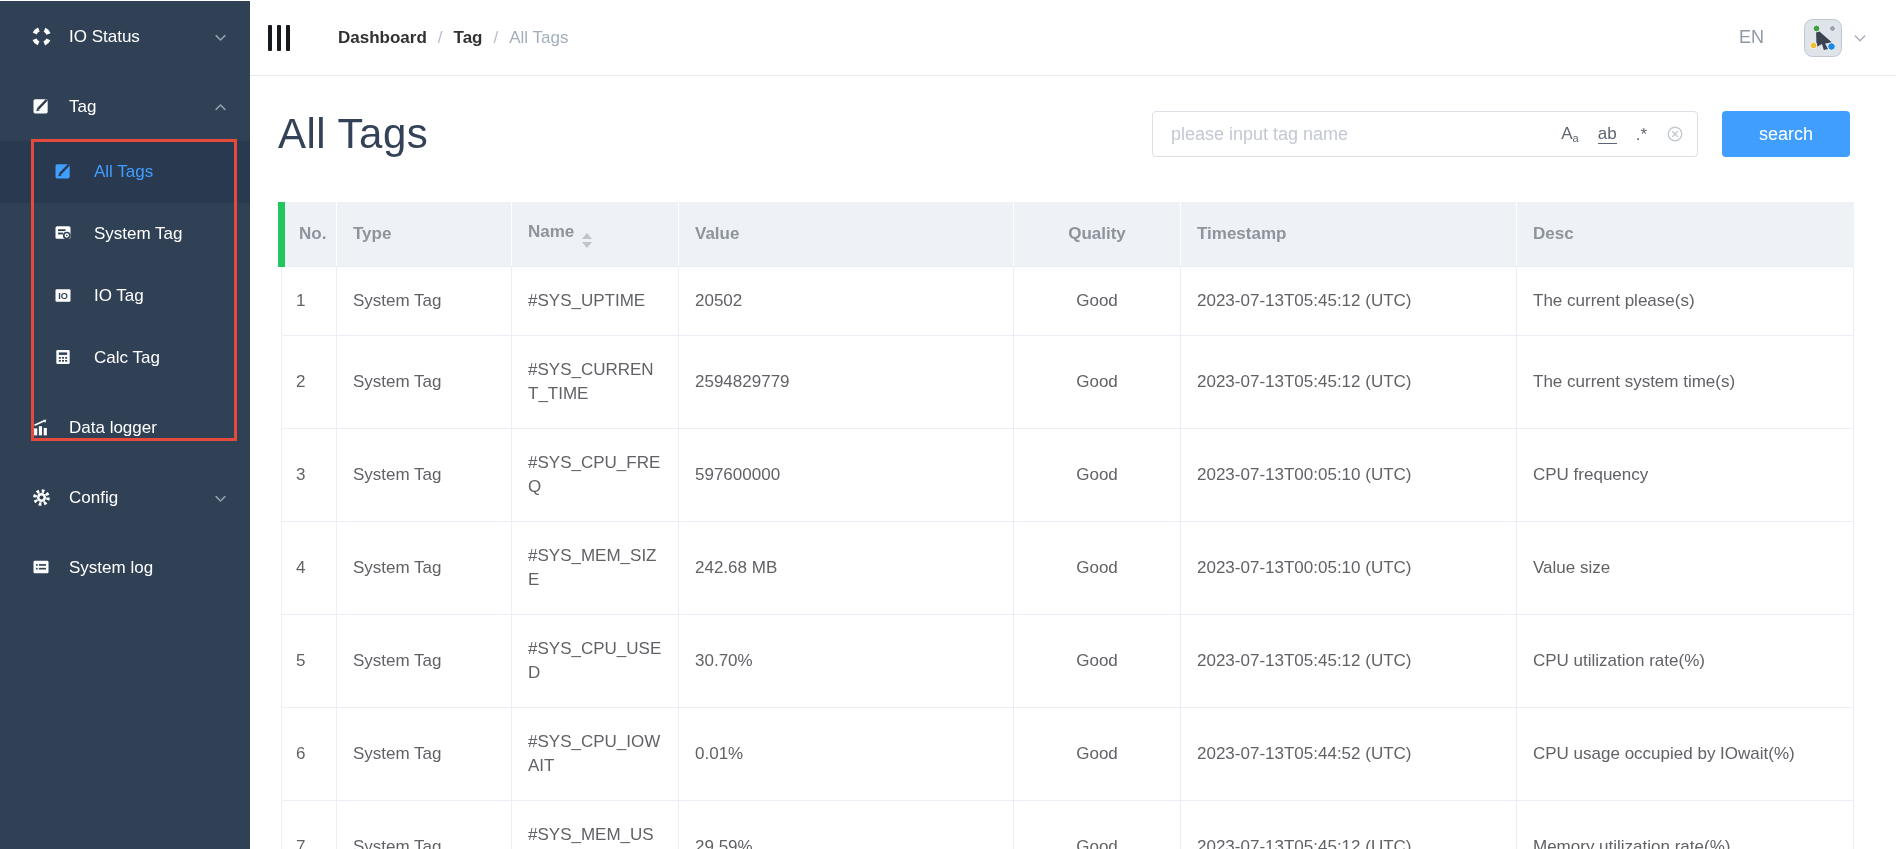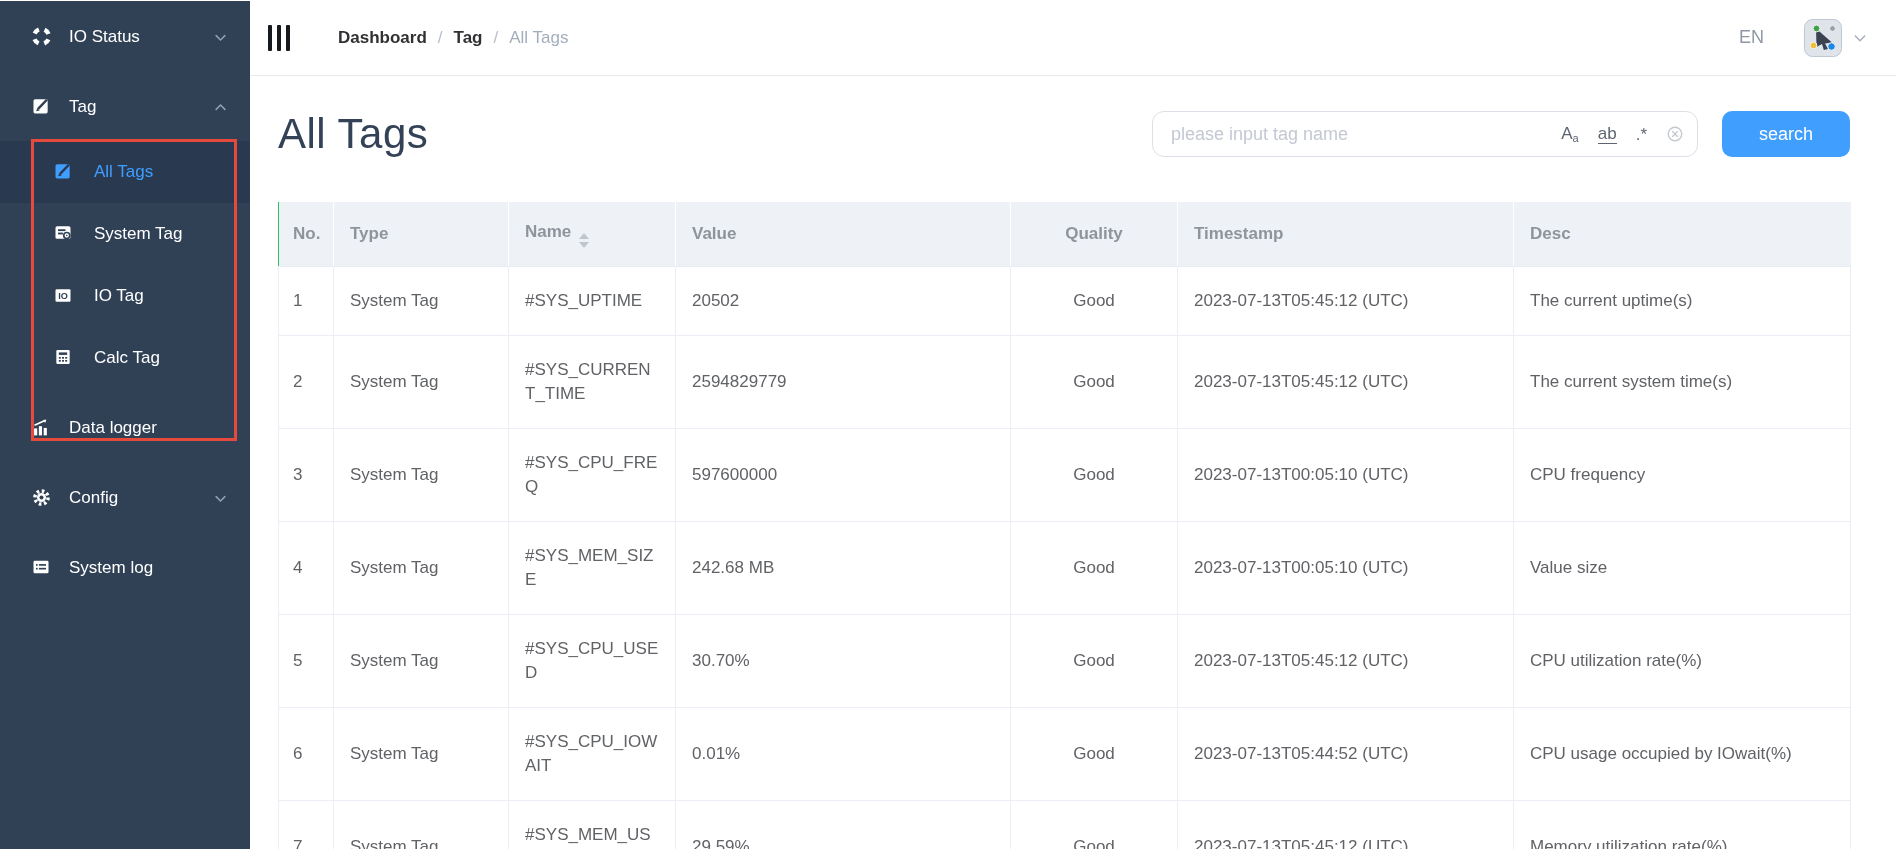--- a/index.html
+++ b/index.html
@@ -46,7 +46,7 @@
   .page-title { font-size:42px; font-weight:400; color:#334257; letter-spacing:.5px; }
   .search-group { margin-left:auto; display:flex; align-items:center; }
   .search-box { position:relative; width:546px; height:46px; margin-right:24px; }
-  .search-box input { width:100%; height:100%; border:1px solid #dcdfe6; border-radius:12px;
+  .search-box input { width:100%; height:100%; border:1px solid #dcdfe6; border-radius:4px;
                       padding:0 150px 0 18px; font-size:18px; color:#606266; outline:none;
                       font-family:"Liberation Sans", sans-serif; }
   .search-box input::placeholder { color:#c3c8d2; }

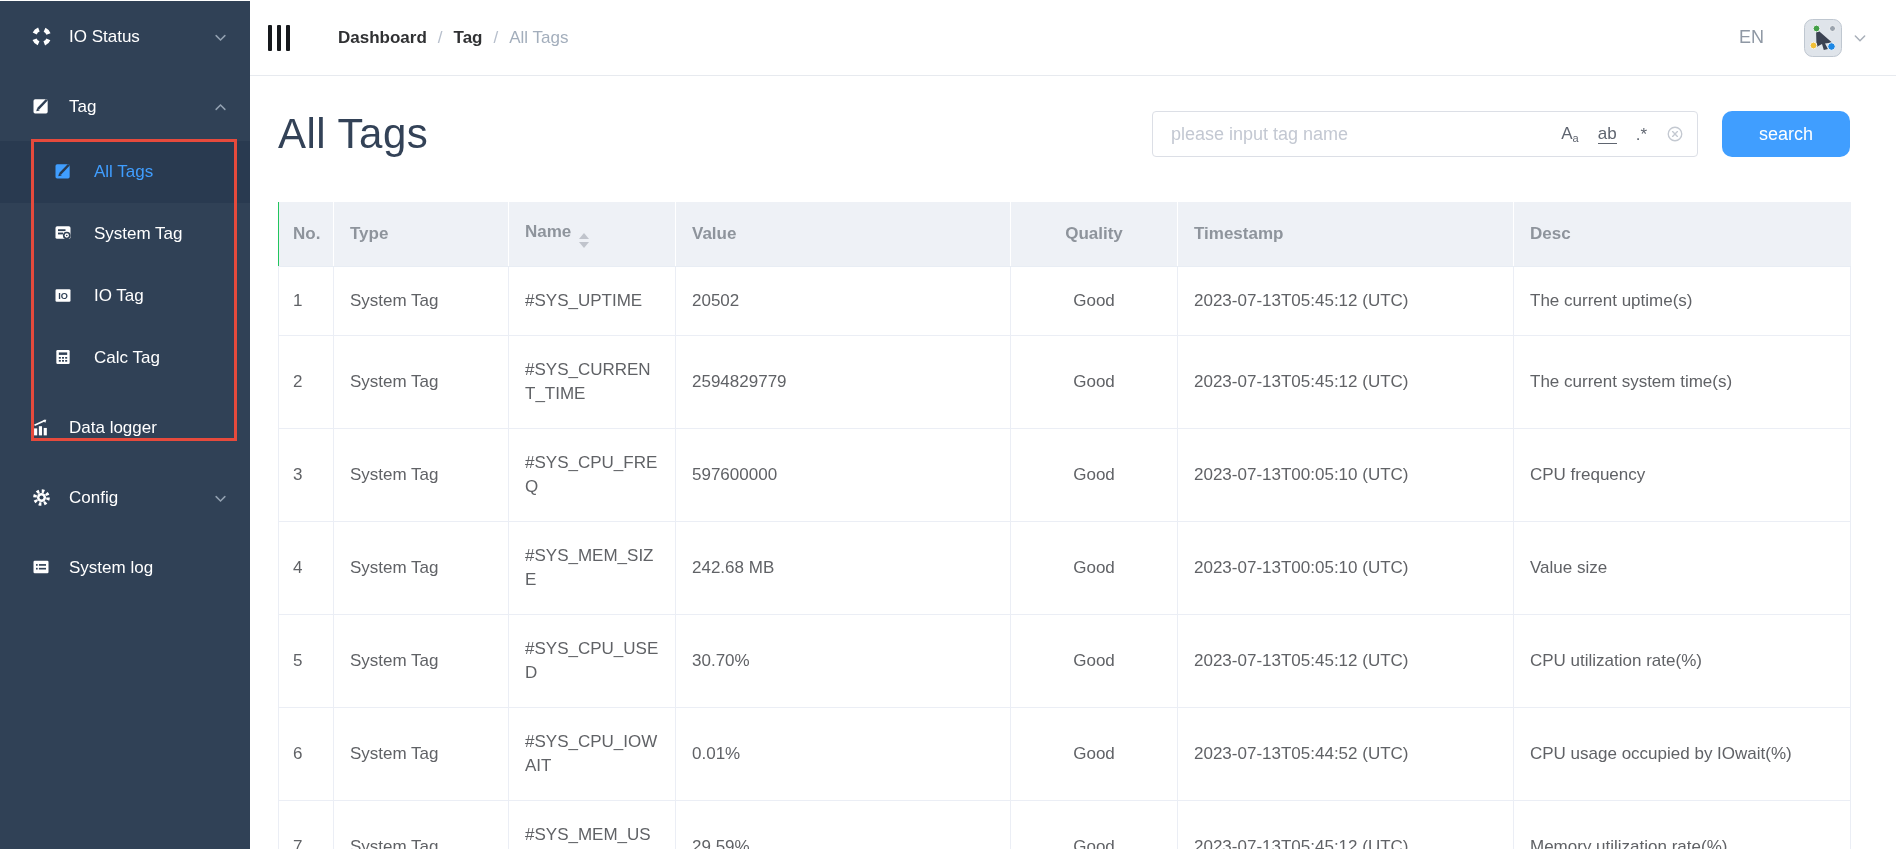--- a/index.html
+++ b/index.html
@@ -56,7 +56,7 @@
   .tool .sub { font-size:11px; vertical-align:-3px; }
   .tool-word { border-bottom:1.5px solid #5f6570; padding-bottom:1px; }
   .tool-clear { display:flex; color:#c4c9d1; }
-  .search-btn { width:128px; height:46px; background:#409eff; border:none; border-radius:10px;
+  .search-btn { width:128px; height:46px; background:#409eff; border:none; border-radius:4px;
                 color:#fff; font-size:18px; cursor:pointer;
                 font-family:"Liberation Sans", sans-serif; }
 

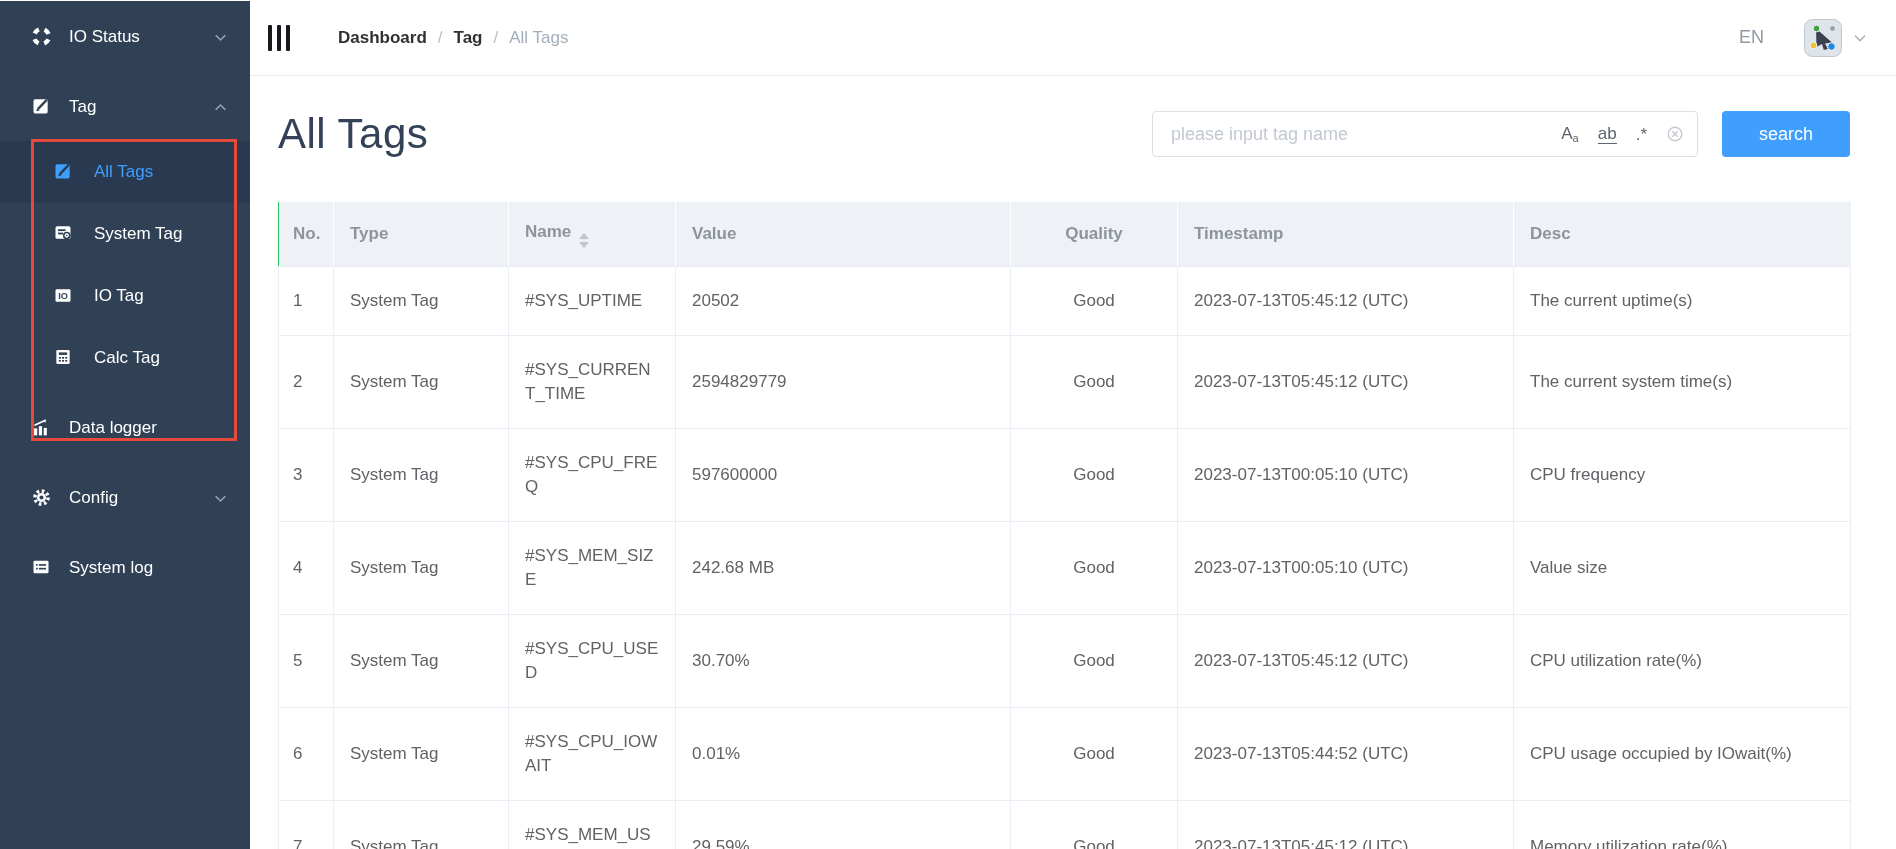--- a/index.html
+++ b/index.html
@@ -72,7 +72,7 @@
                    border-bottom:1px solid #ebeef5; line-height:24px; vertical-align:middle;
                    background:#fff; }
   .data-table td:first-child, .data-table th:first-child { padding-left:14px; border-left:1px solid #ebeef5; }
-  .data-table th:first-child { border-left:1px solid #22c55e; }
+  .data-table th:first-child { border-left:7px solid #22c55e; }
   .col-center { text-align:center !important; }
   .cell-name { word-break:break-all; }
   .sort { display:inline-flex; flex-direction:column; margin-left:8px; vertical-align:-2px; }

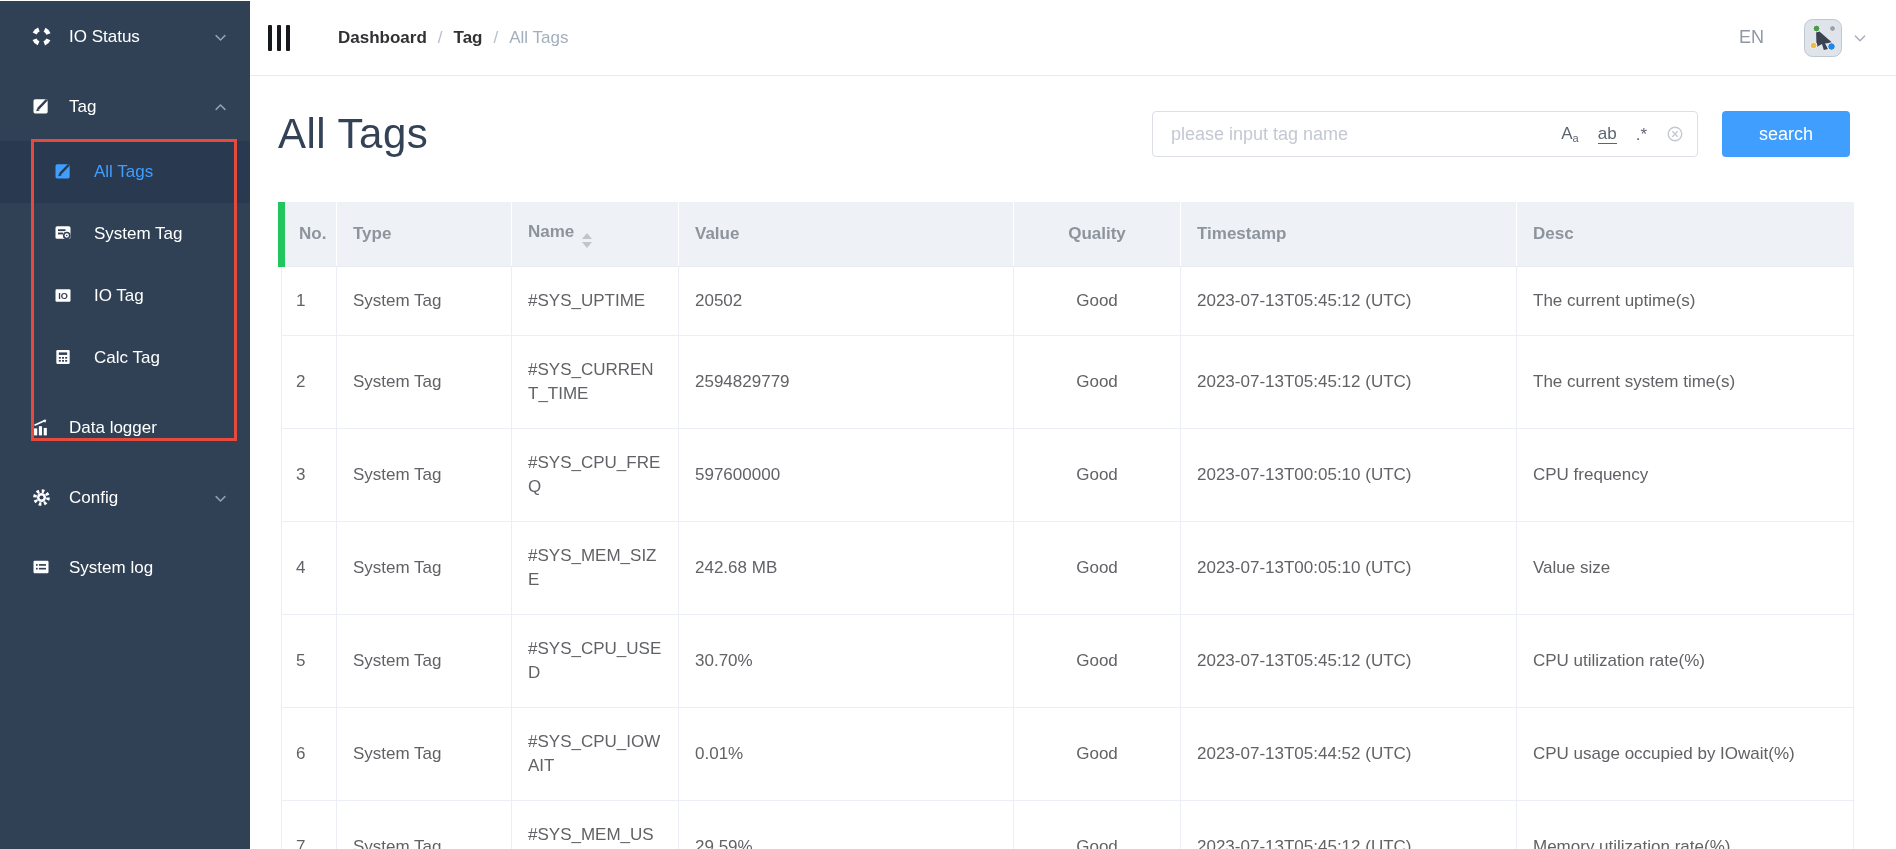--- a/index.html
+++ b/index.html
@@ -312,7 +312,7 @@
             <td>20502</td>
             <td class="col-center">Good</td>
             <td>2023-07-13T05:45:12 (UTC)</td>
-            <td>The current uptime(s)</td>
+            <td>The current please(s)</td>
           </tr>
           <tr>
             <td>2</td>

